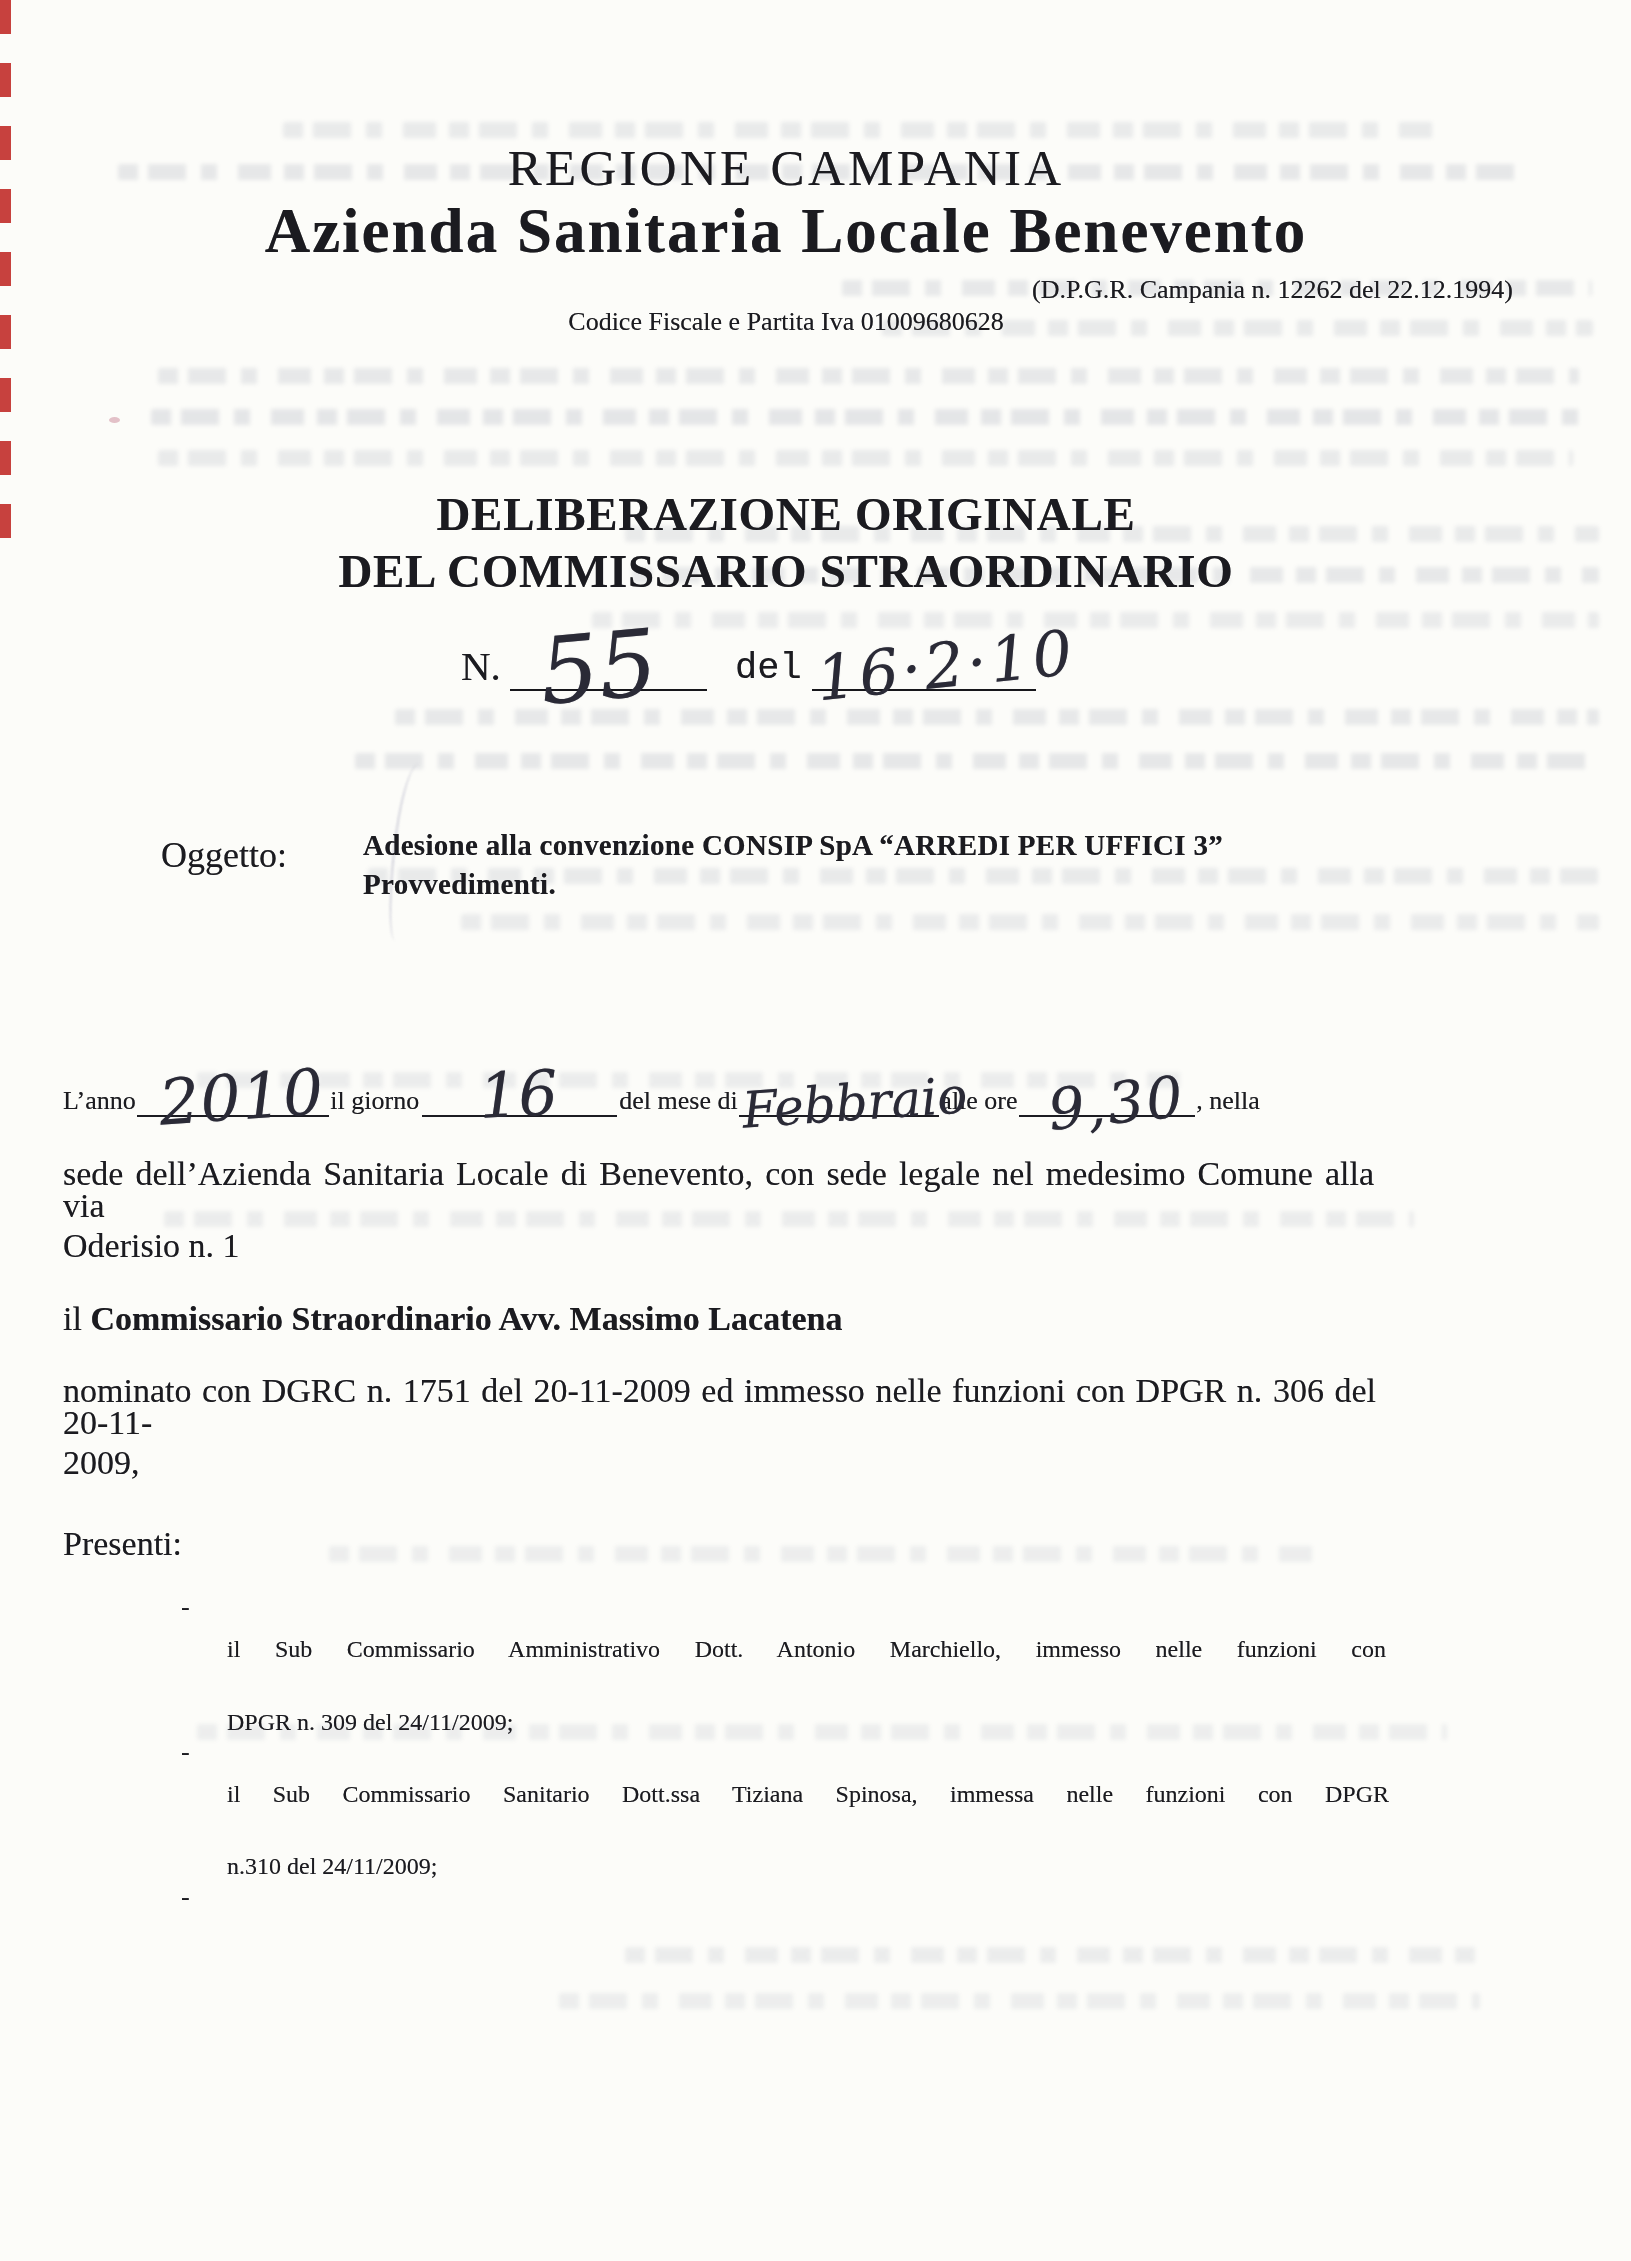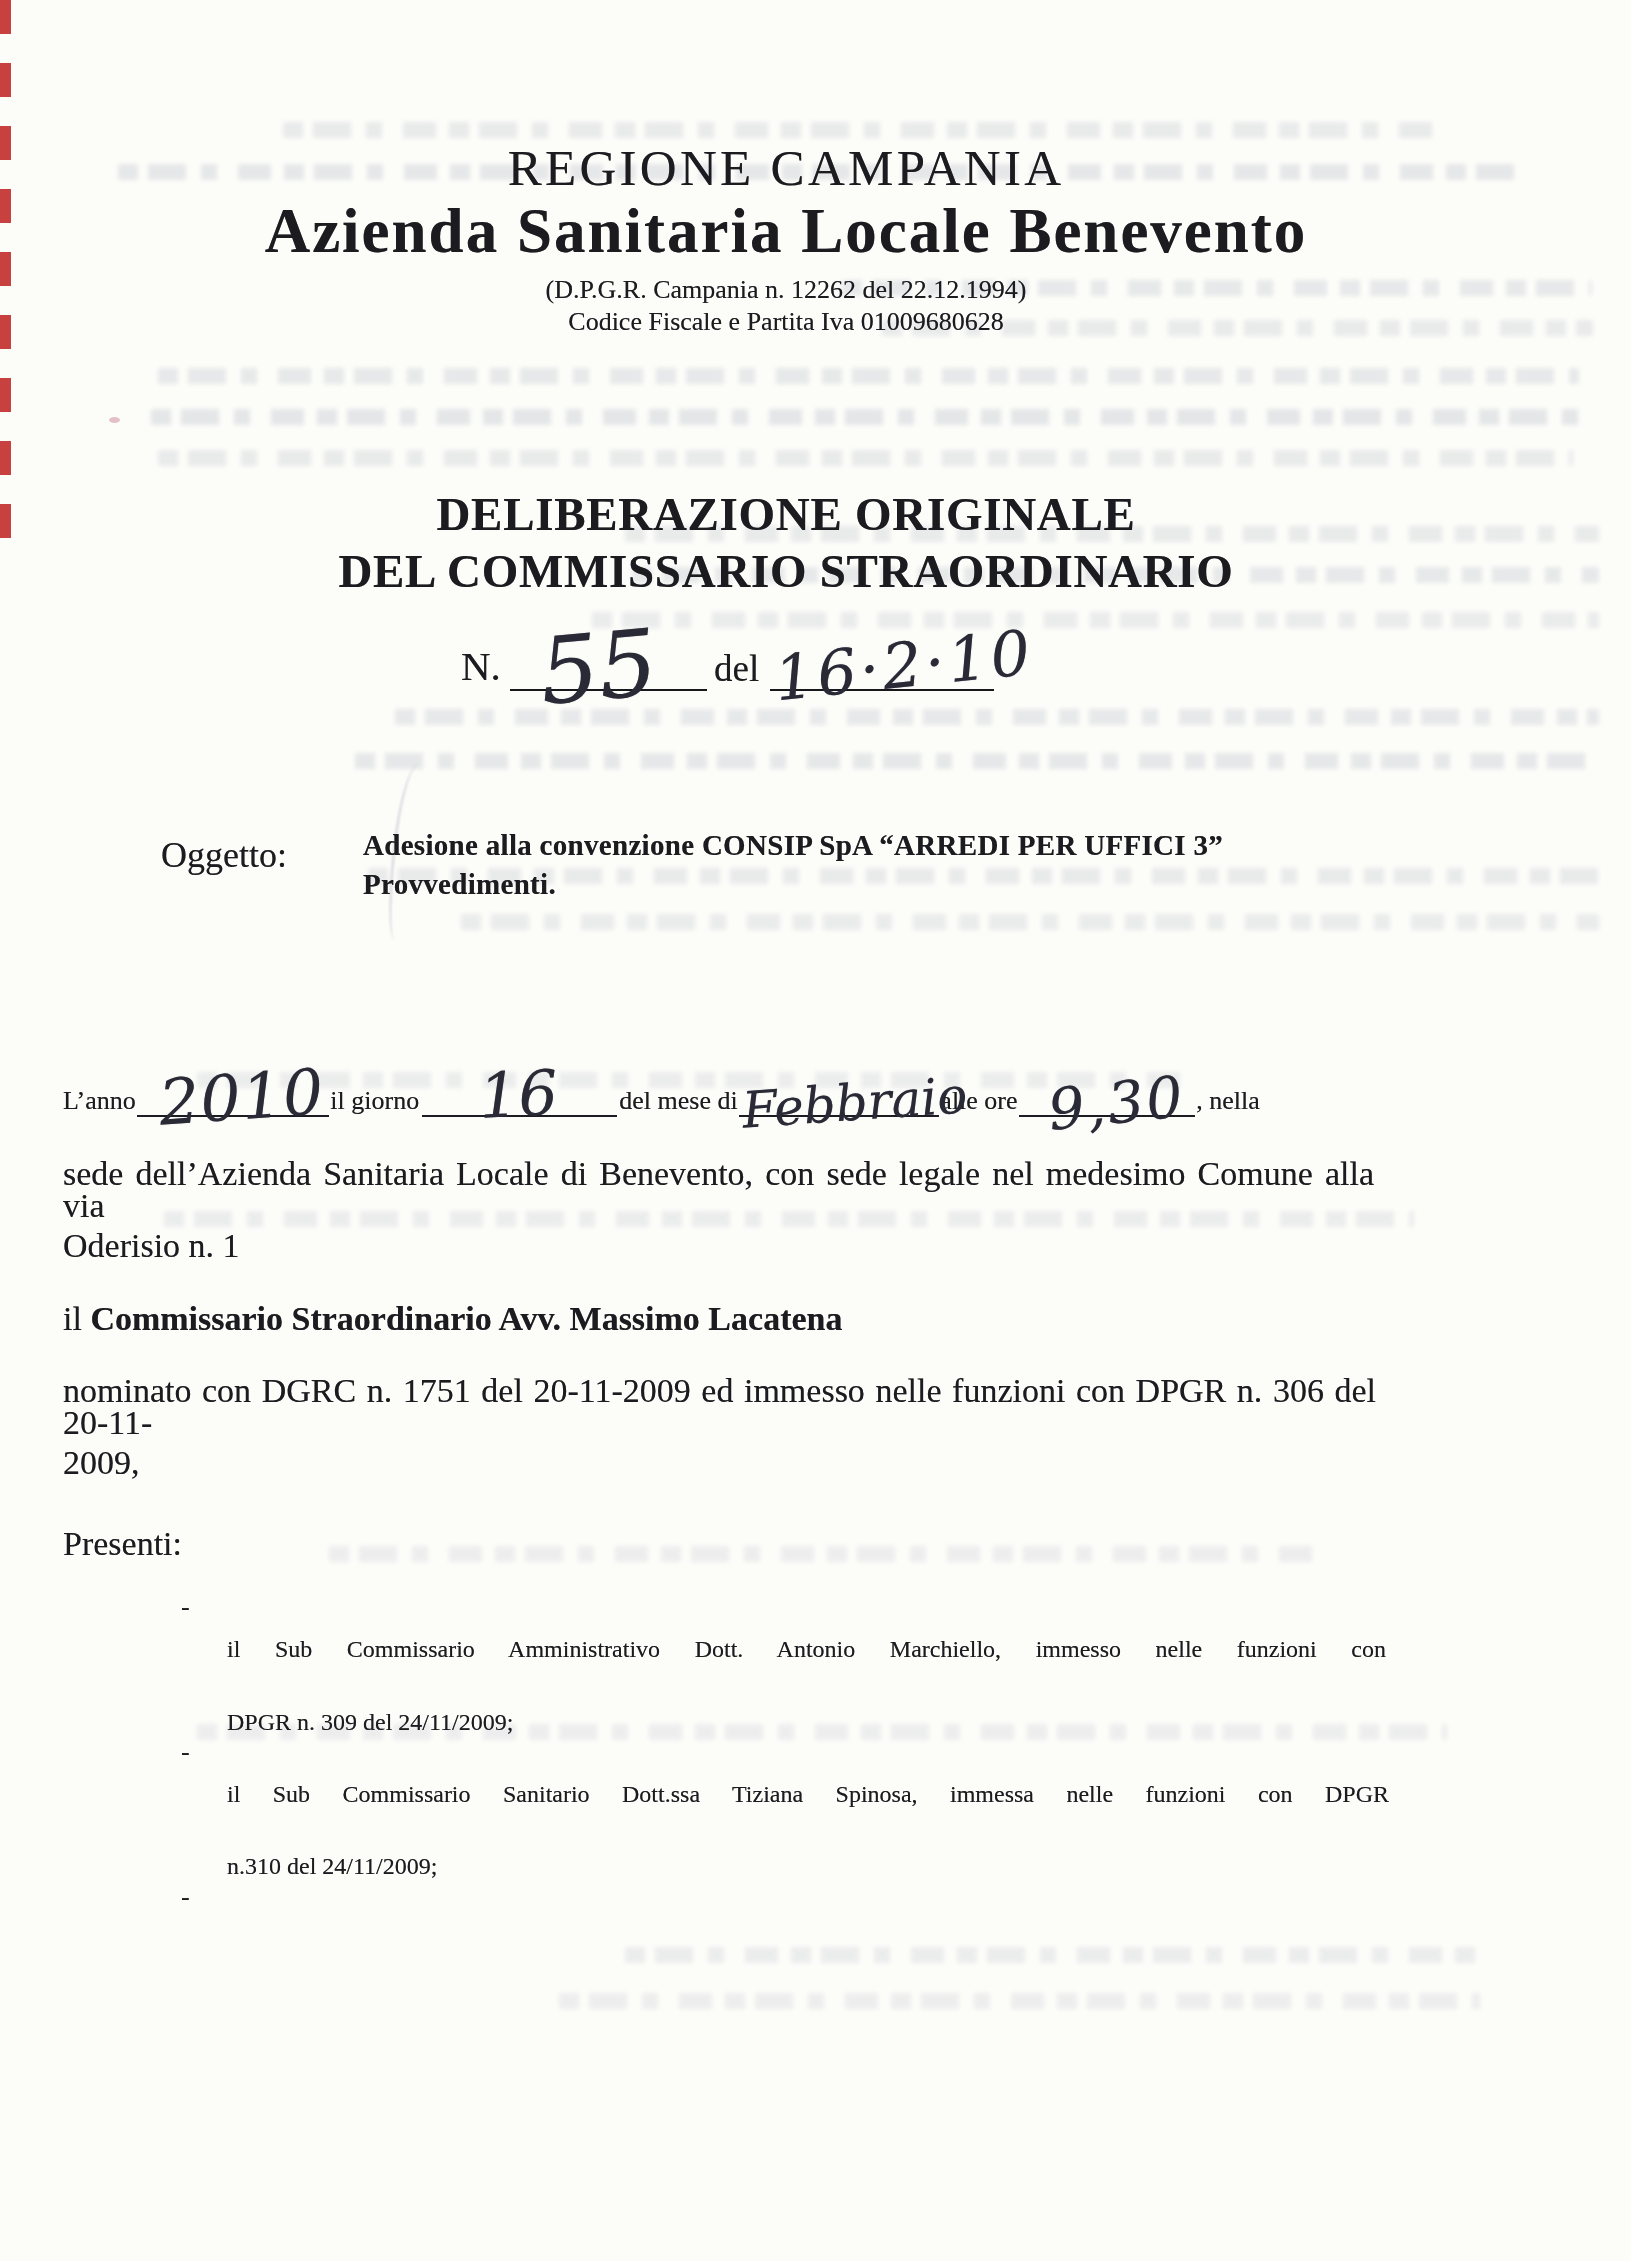--- a/index.html
+++ b/index.html
@@ -42,7 +42,7 @@
   .center{position:absolute;left:59px;width:1454px;text-align:center;}
   .region-title{top:139px;font-size:51px;letter-spacing:3.3px;}
   .org-title{top:195px;font-size:63px;font-weight:bold;letter-spacing:2px;}
-  .dpgr-line{top:275px;font-size:26px;}
+  .dpgr-line{top:275px;font-size:26px;text-align:right;}
   .fiscal-line{top:307px;font-size:26px;}
   .decree-title{top:486px;font-size:47px;font-weight:bold;letter-spacing:0.7px;line-height:57px;}
   

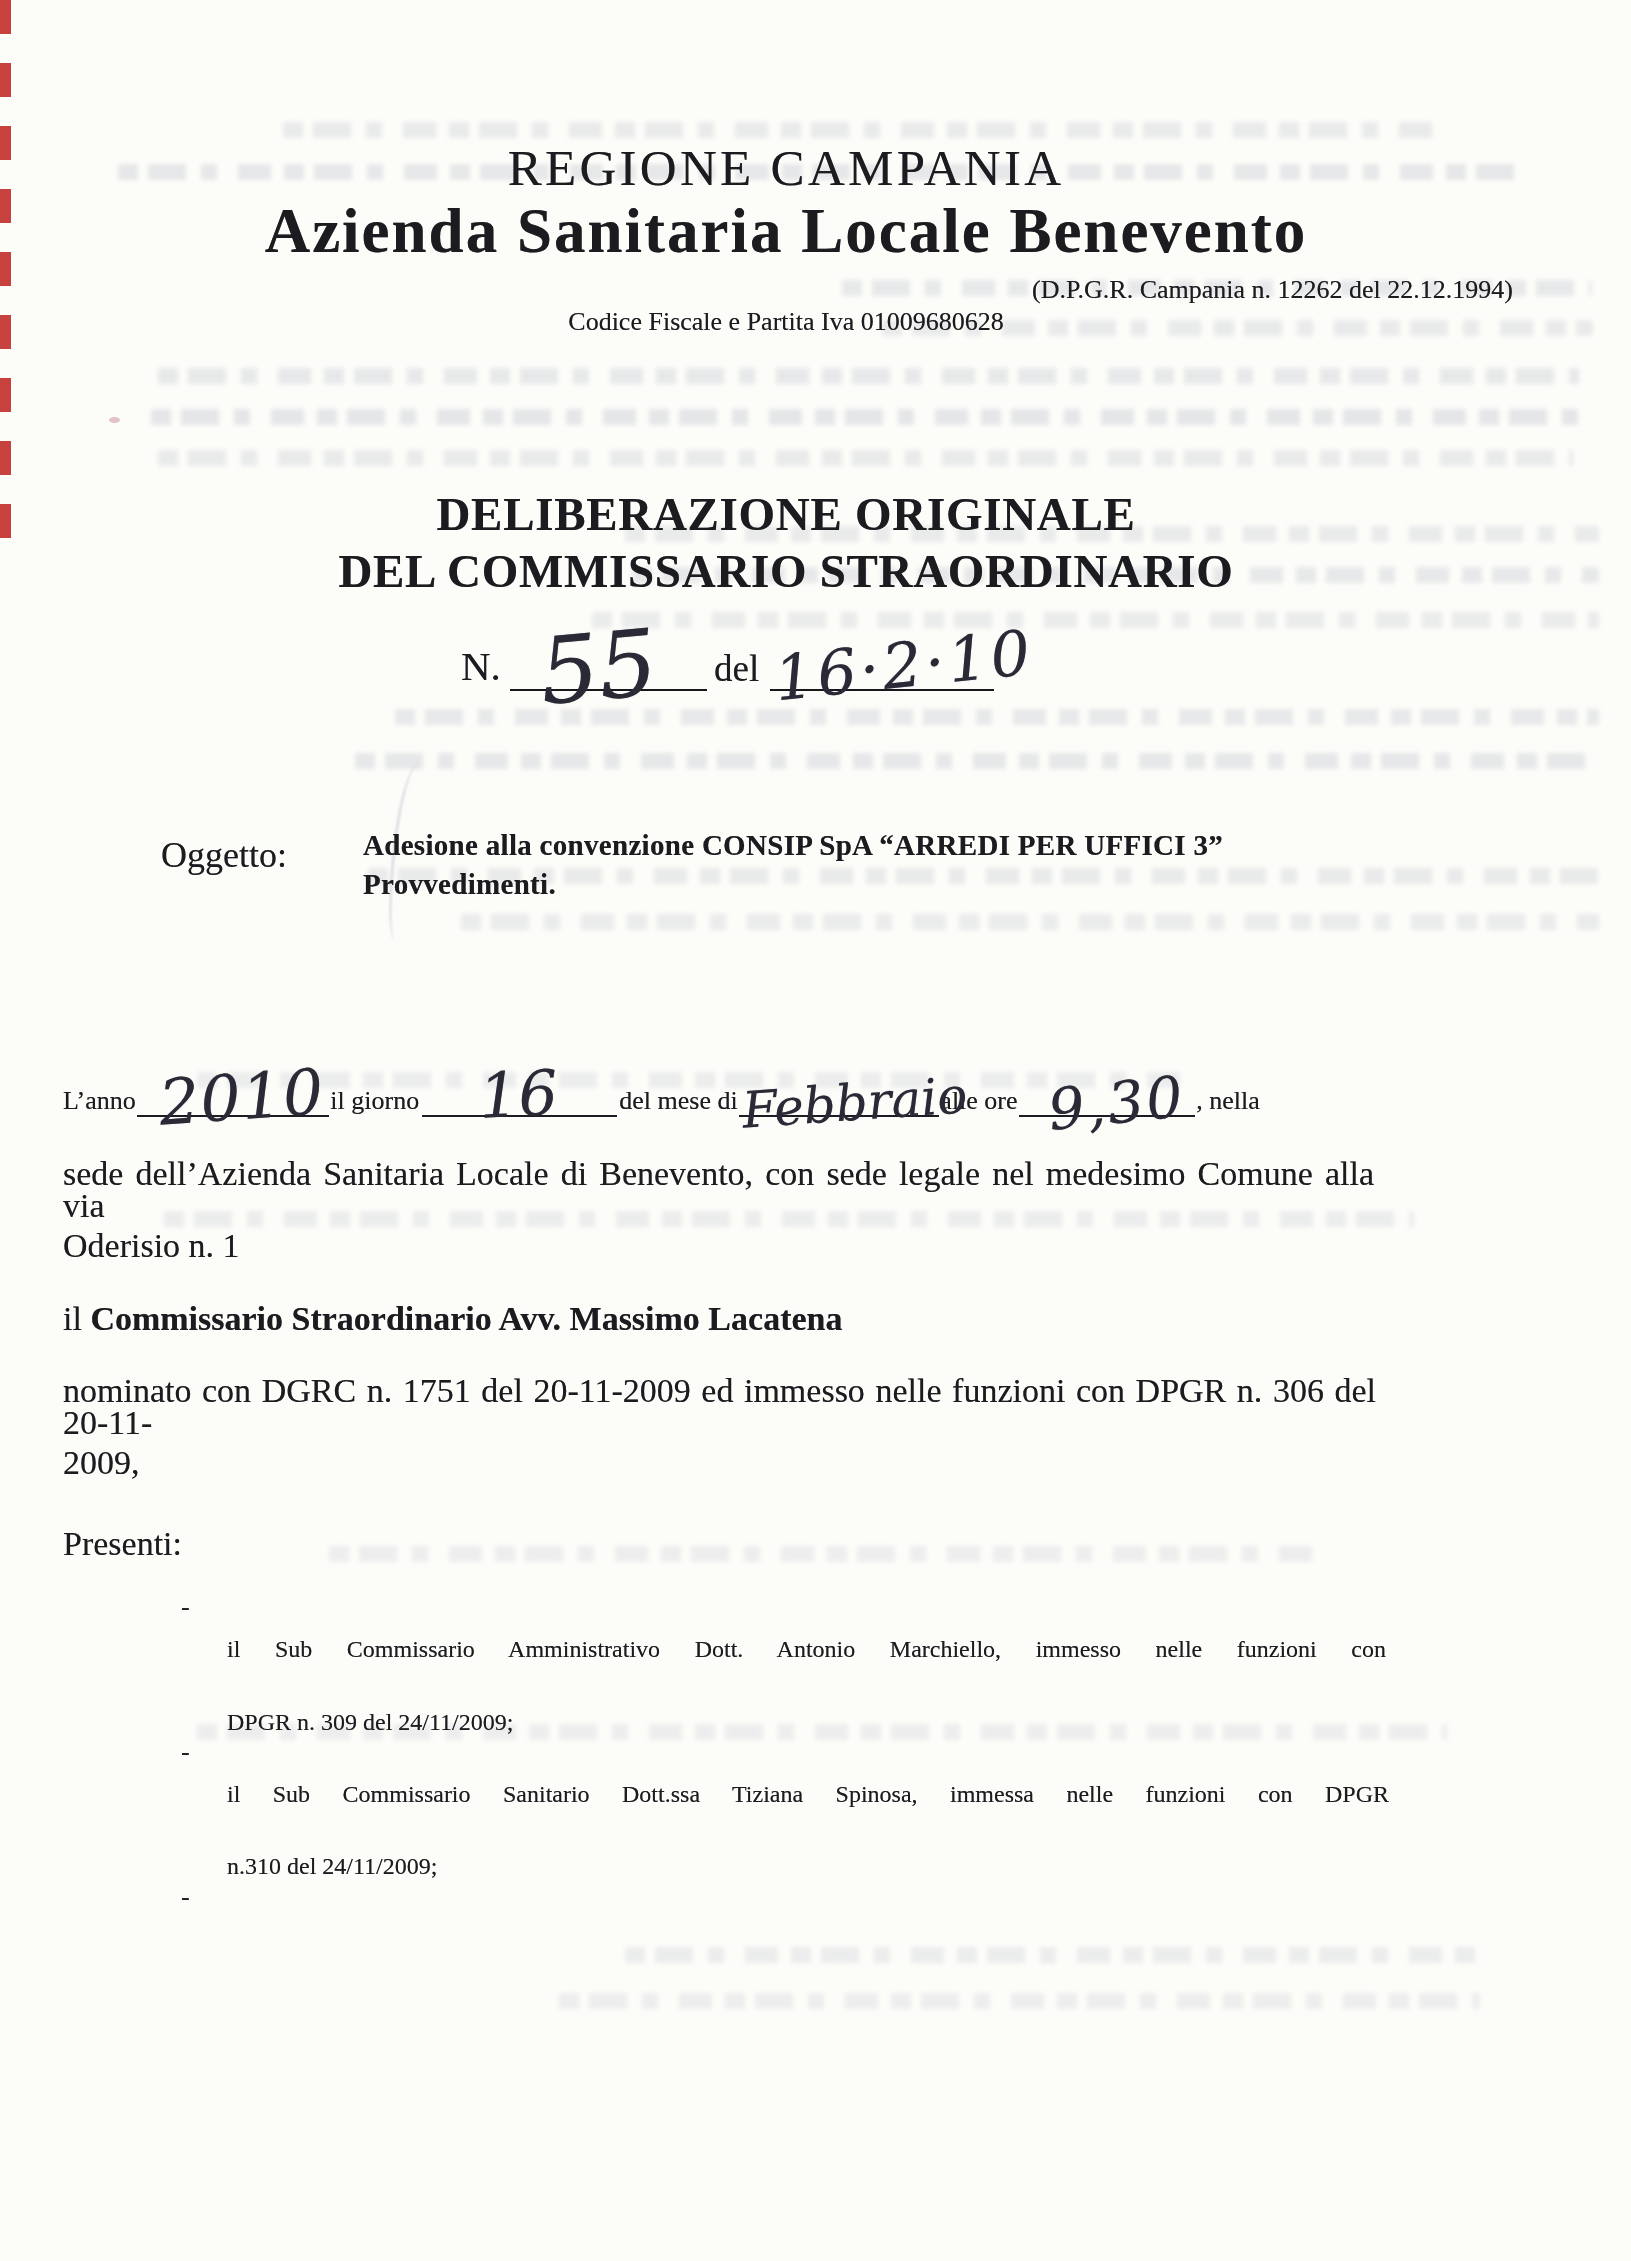--- a/index.html
+++ b/index.html
@@ -51,7 +51,7 @@
   .slot{position:relative;display:inline-block;border-bottom:2.6px solid #17171c;}
   .slot-n{width:197px;height:78px;margin-left:9.2px;}
   .slot-date{width:224px;height:78px;margin-left:10.5px;}
-  .del-label{margin-left:7px;font-size:37px;line-height:37px;padding-bottom:4px;}
+  .del-label{margin-left:28px;font-size:37px;line-height:37px;padding-bottom:4px;font-family:Liberation Mono, monospace;}
   
   .hw{
     position:absolute;font-family:"DejaVu Serif", serif;font-style:italic;

